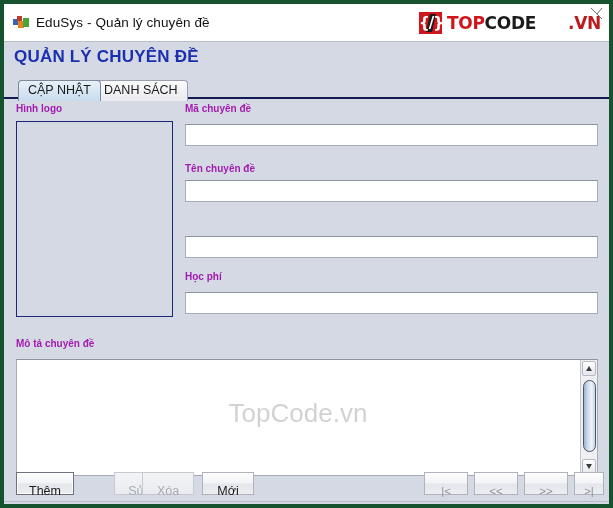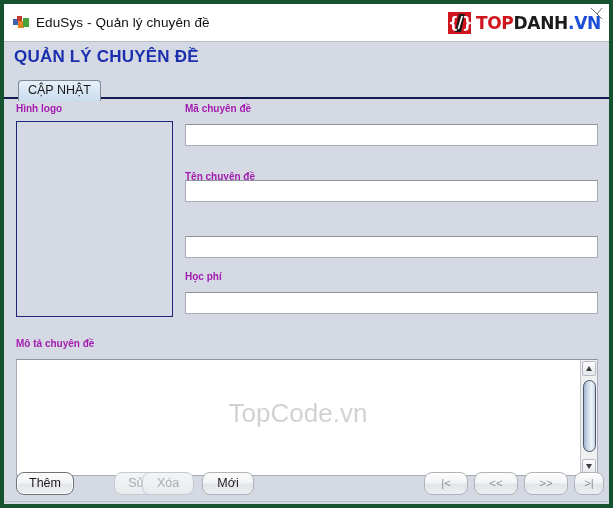--- a/index.html
+++ b/index.html
@@ -357,7 +357,7 @@
         <span class="brace">{/}</span>
       </span>
       <span class="logo-text">
-        <span class="top">TOP</span><span class="code">DANH</span><span class="vn">.VN</span>
+        <span class="top">TOP</span><span class="code">CODE</span><span class="vn">.VN</span>
       </span>
       <svg class="logo-tick" viewBox="0 0 13 13">
         <path d="M1 1 L12 12 M12 1 L7 7" stroke="#6f6f6f" stroke-width="1" fill="none"></path>

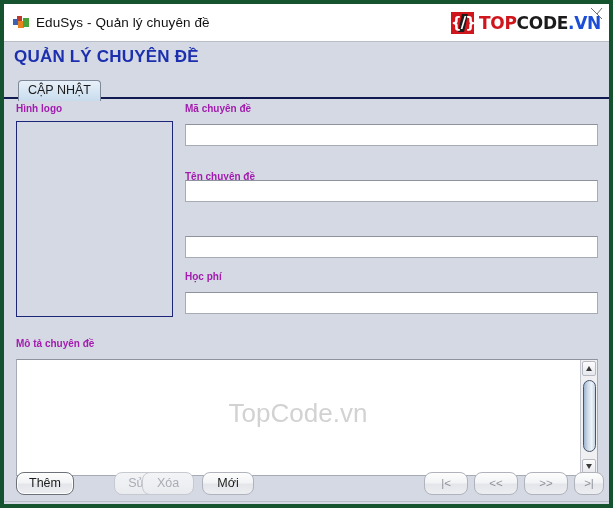--- a/index.html
+++ b/index.html
@@ -105,7 +105,7 @@
   }
   .logo-text .top  { color: #cf161c; }
   .logo-text .code { color: #1b1b1b; }
-  .logo-text .vn   { color: #1d4ed8; }
+  .logo-text .vn   { color: #b91c1c; margin-left: 32px; }
   .logo-tick {
     position: absolute;
     right: -2px;

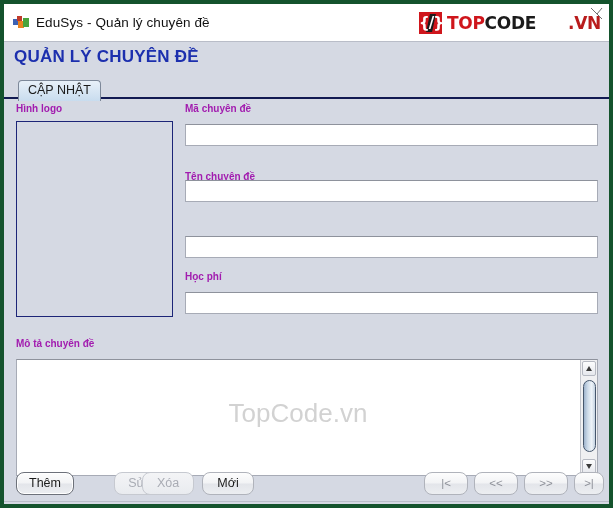--- a/index.html
+++ b/index.html
@@ -369,6 +369,7 @@
 
   <div class="tabstrip">
     <div class="tab active">CẬP NHẬT</div>
+    <div class="tab inactive">DANH SÁCH</div>
   </div>
   <div class="tab-underline"></div>
 

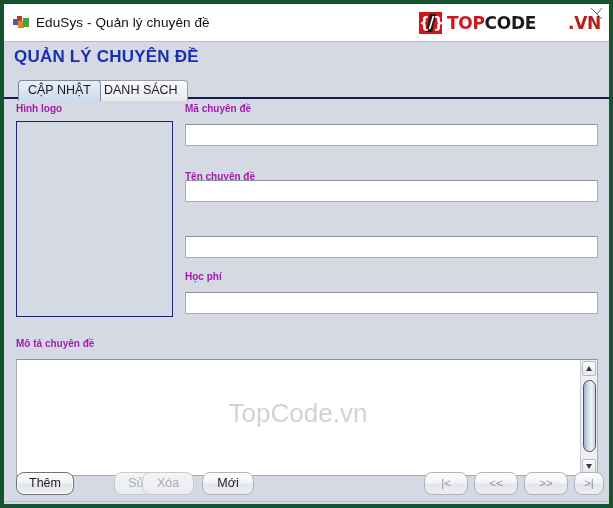--- a/index.html
+++ b/index.html
@@ -381,7 +381,7 @@
     <div class="field-label" style="left:181px; top:4px;">Mã chuyên đề</div>
     <input class="text-input" style="top: 25px;" type="text" value="">
 
-    <div class="field-label" style="left:181px; top:72px;">Tên chuyên đề</div>
+    <div class="field-label" style="left:181px; top:64px;">Tên chuyên đề</div>
     <input class="text-input" style="top: 81px;" type="text" value="">
 
     <input class="text-input" style="top: 137px;" type="text" value="">

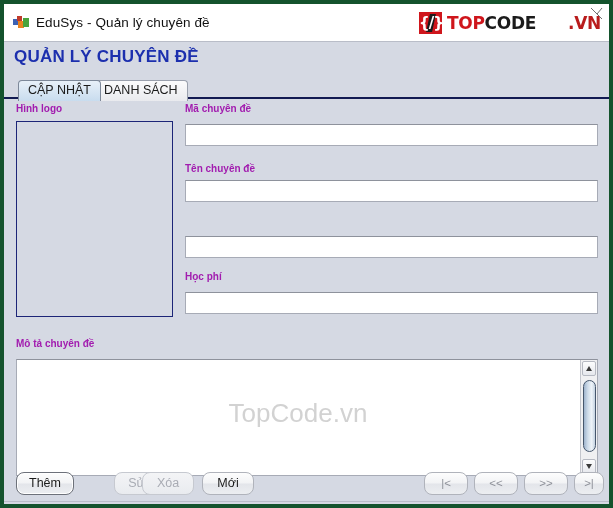--- a/index.html
+++ b/index.html
@@ -293,13 +293,13 @@
     height: 23px;
     background: linear-gradient(to bottom,#fdfdfd 0%,#f2f3f5 48%,#e3e5ea 52%,#eceef1 100%);
     border: 1px solid #b0b3bb;
-    border-radius: 8px;
+    border-radius: 0;
     font-family: "Liberation Sans", sans-serif;
     font-size: 12.5px;
     color: #1b1b1b;
     text-align: center;
     line-height: 21px;
-    padding: 0;
+    padding: 8px;
     white-space: nowrap;
   }
   .btn.default {

